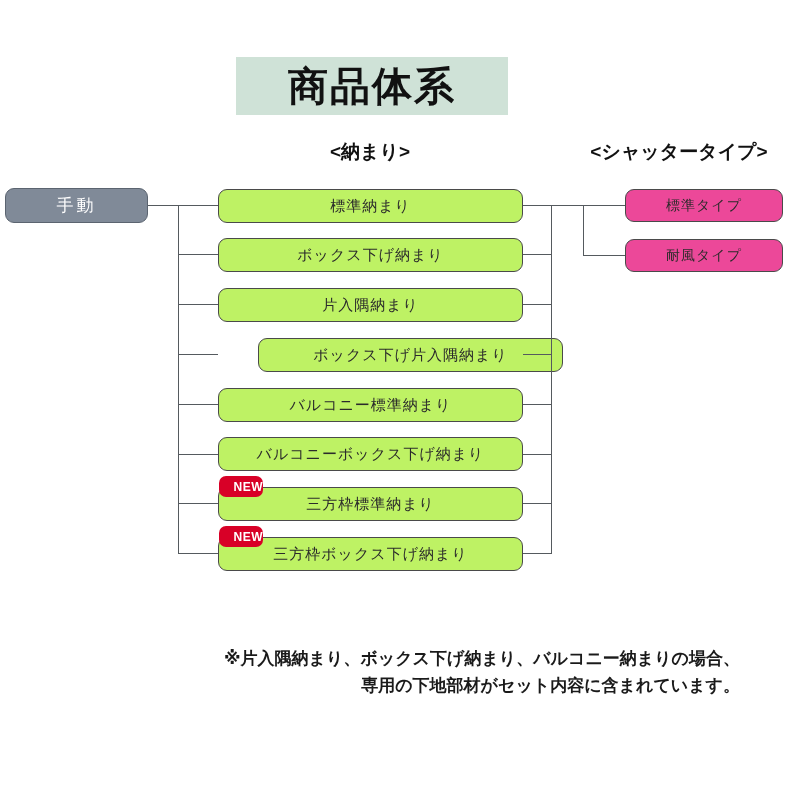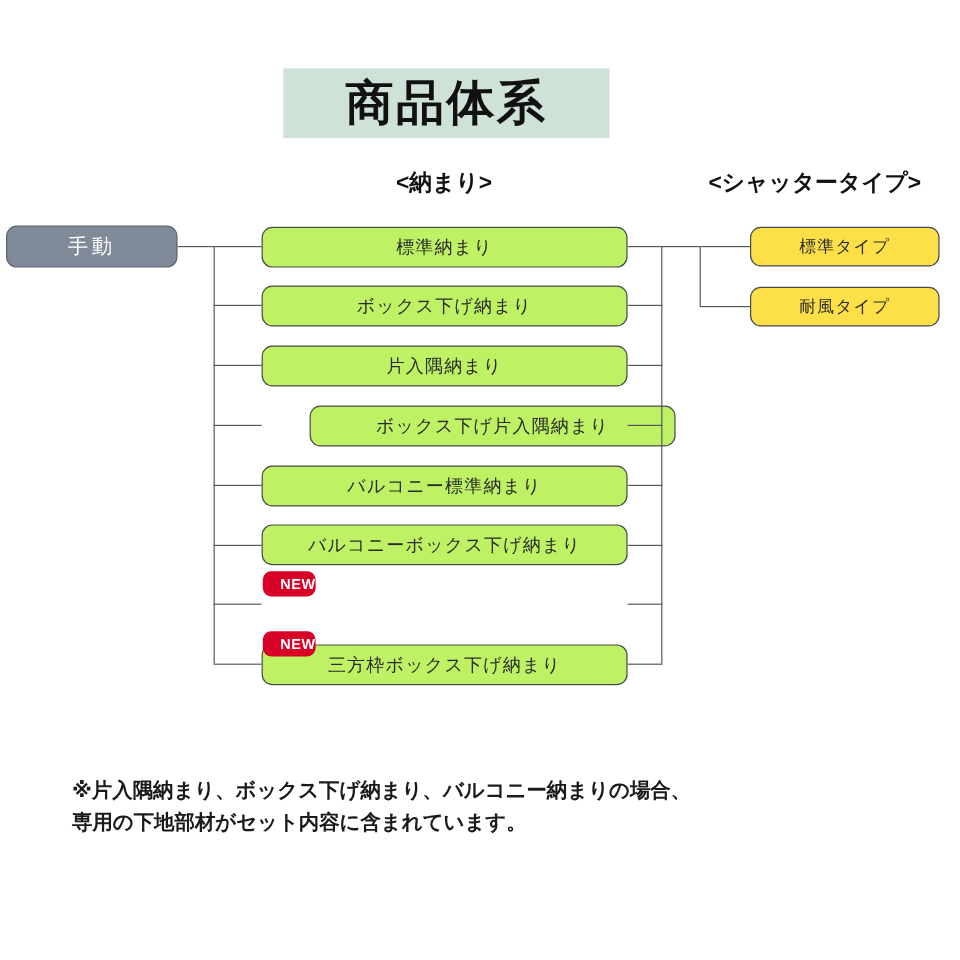--- a/index.html
+++ b/index.html
@@ -109,7 +109,7 @@
     left: 625px;
     width: 158px;
     height: 33px;
-    background: #fde047;
+    background: #ec4899;
     border: 1px solid #4a4a4a;
     border-radius: 9px;
     display: flex;

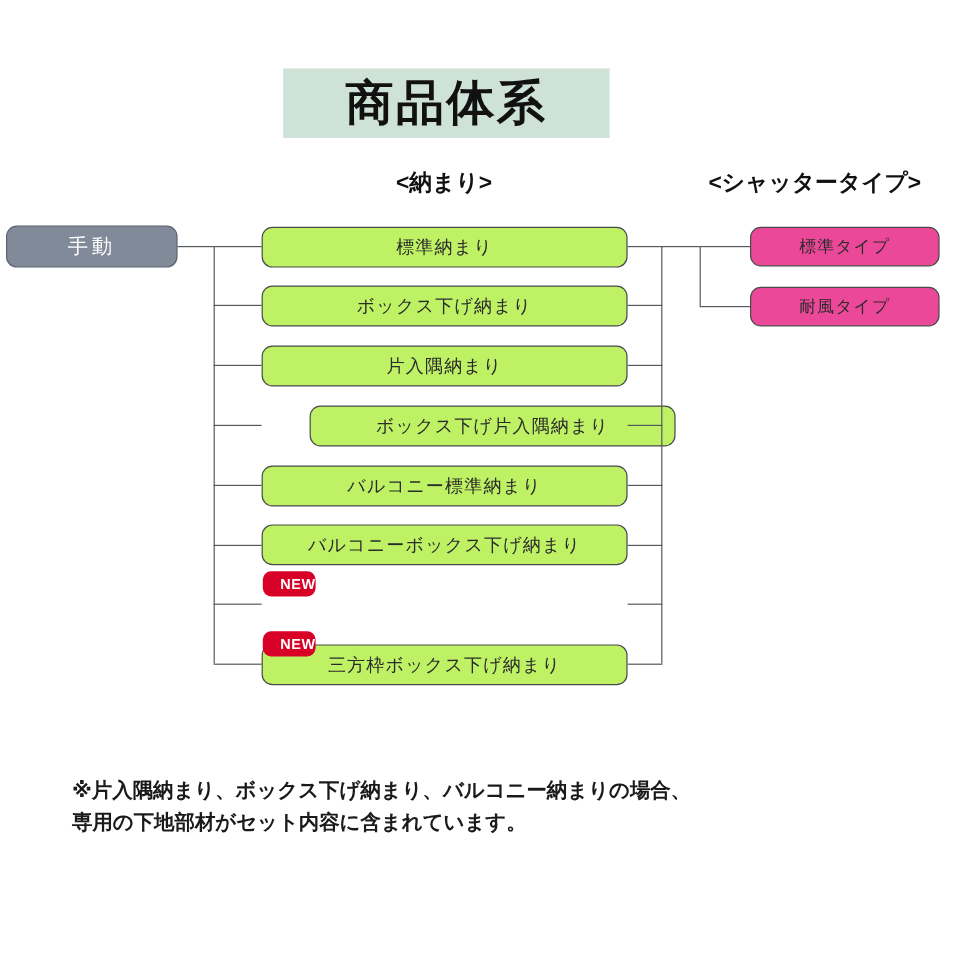--- a/index.html
+++ b/index.html
@@ -213,6 +213,9 @@
   <div class="node-box" style="top:437px;">
     <span class="node-label">バルコニーボックス下げ納まり</span>
   </div>
+  <div class="node-box" style="top:487px;">
+    <span class="node-label">三方枠標準納まり</span>
+  </div>
   <div class="node-box" style="top:537px;">
     <span class="node-label">三方枠ボックス下げ納まり</span>
   </div>

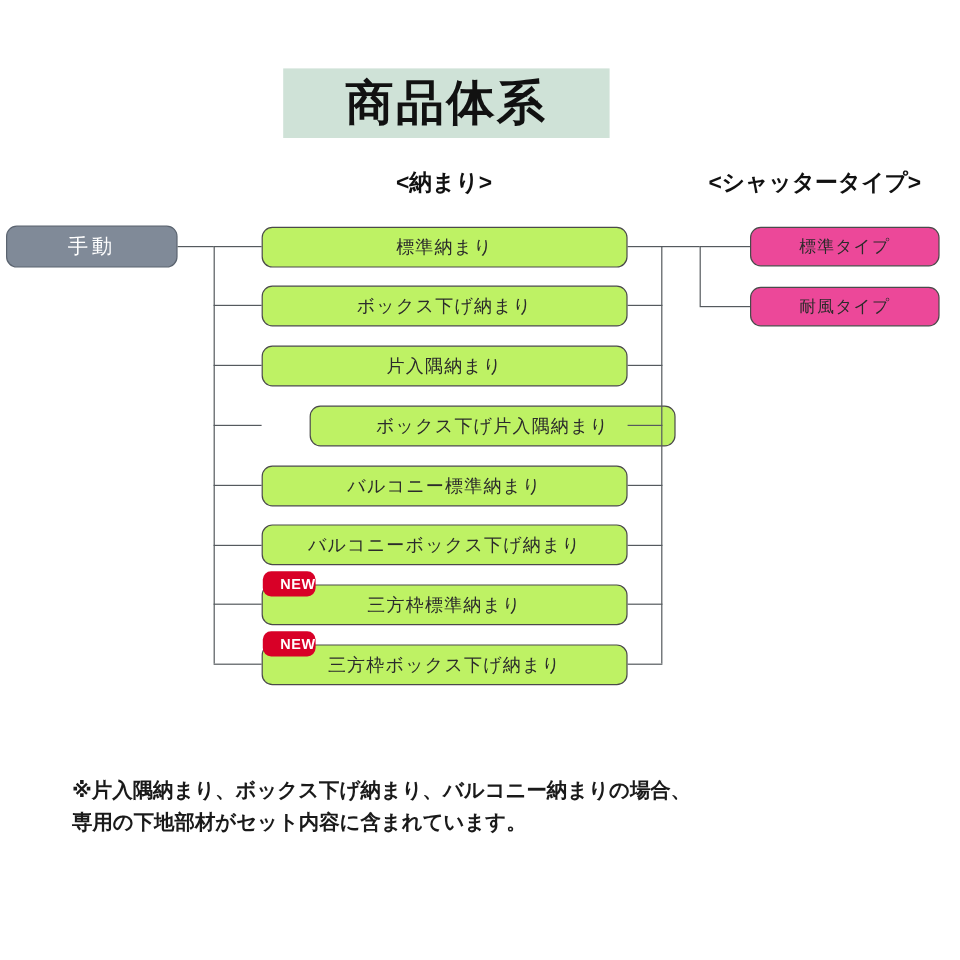--- a/index.html
+++ b/index.html
@@ -158,7 +158,7 @@
     left: 60px;
     top: 645px;
     width: 680px;
-    text-align: left;
+    text-align: right;
     font-size: 17px;
     line-height: 1.6;
     color: #1a1a1a;

